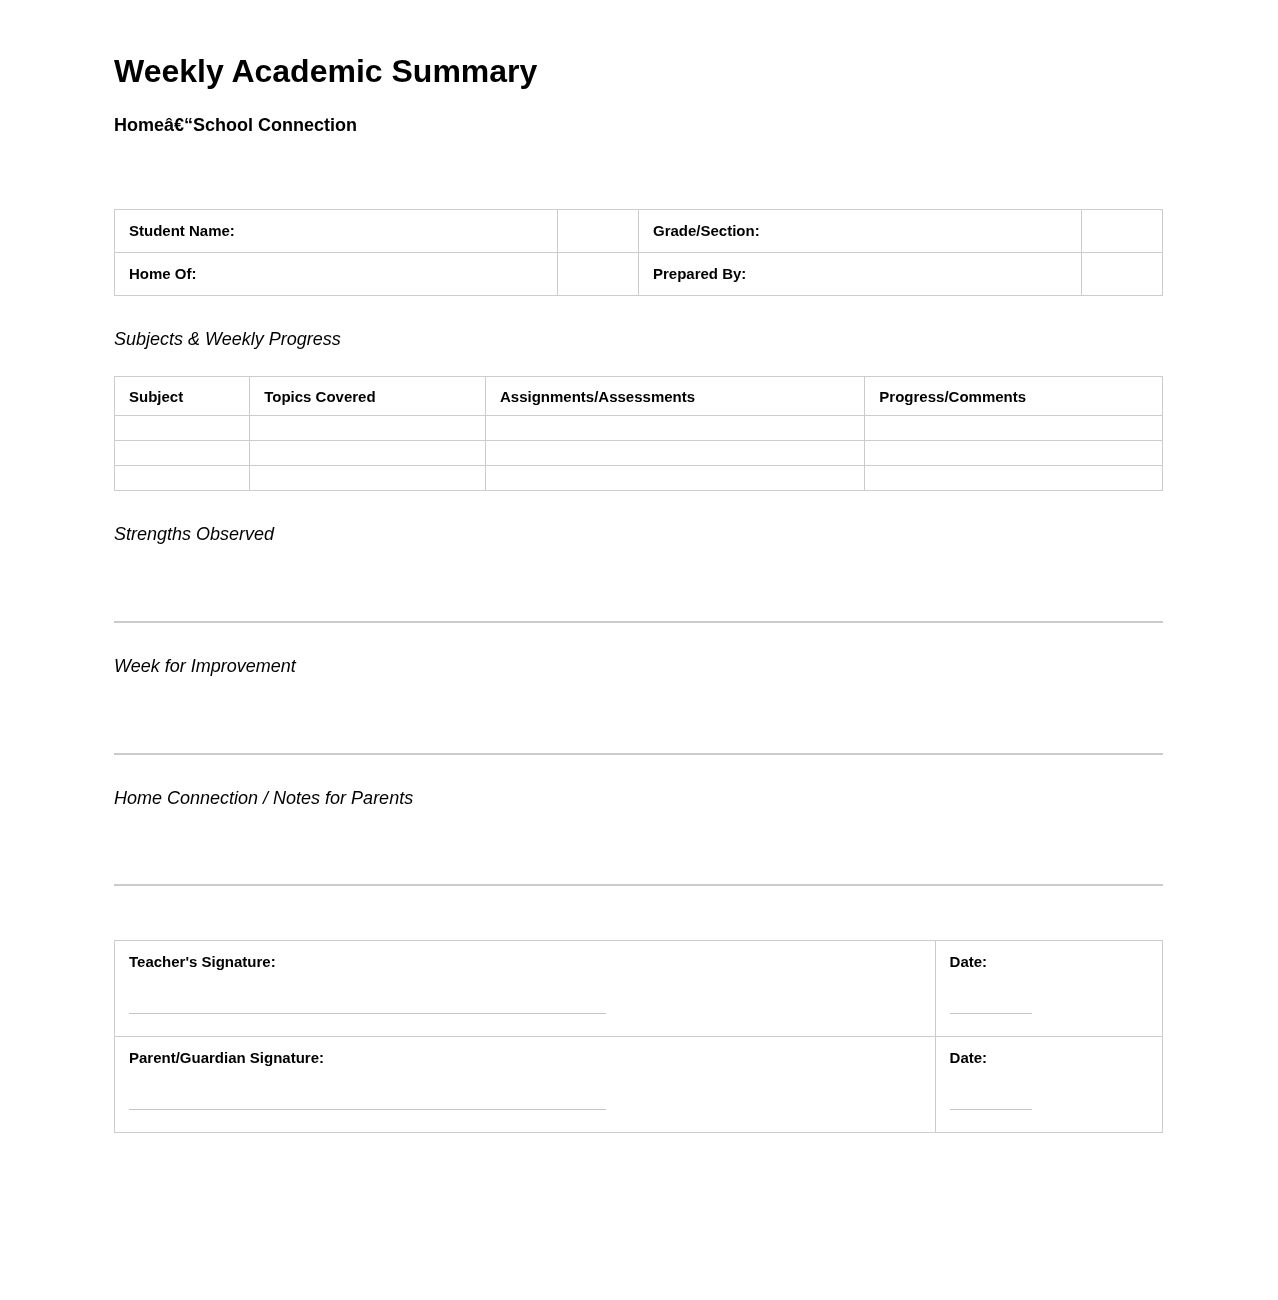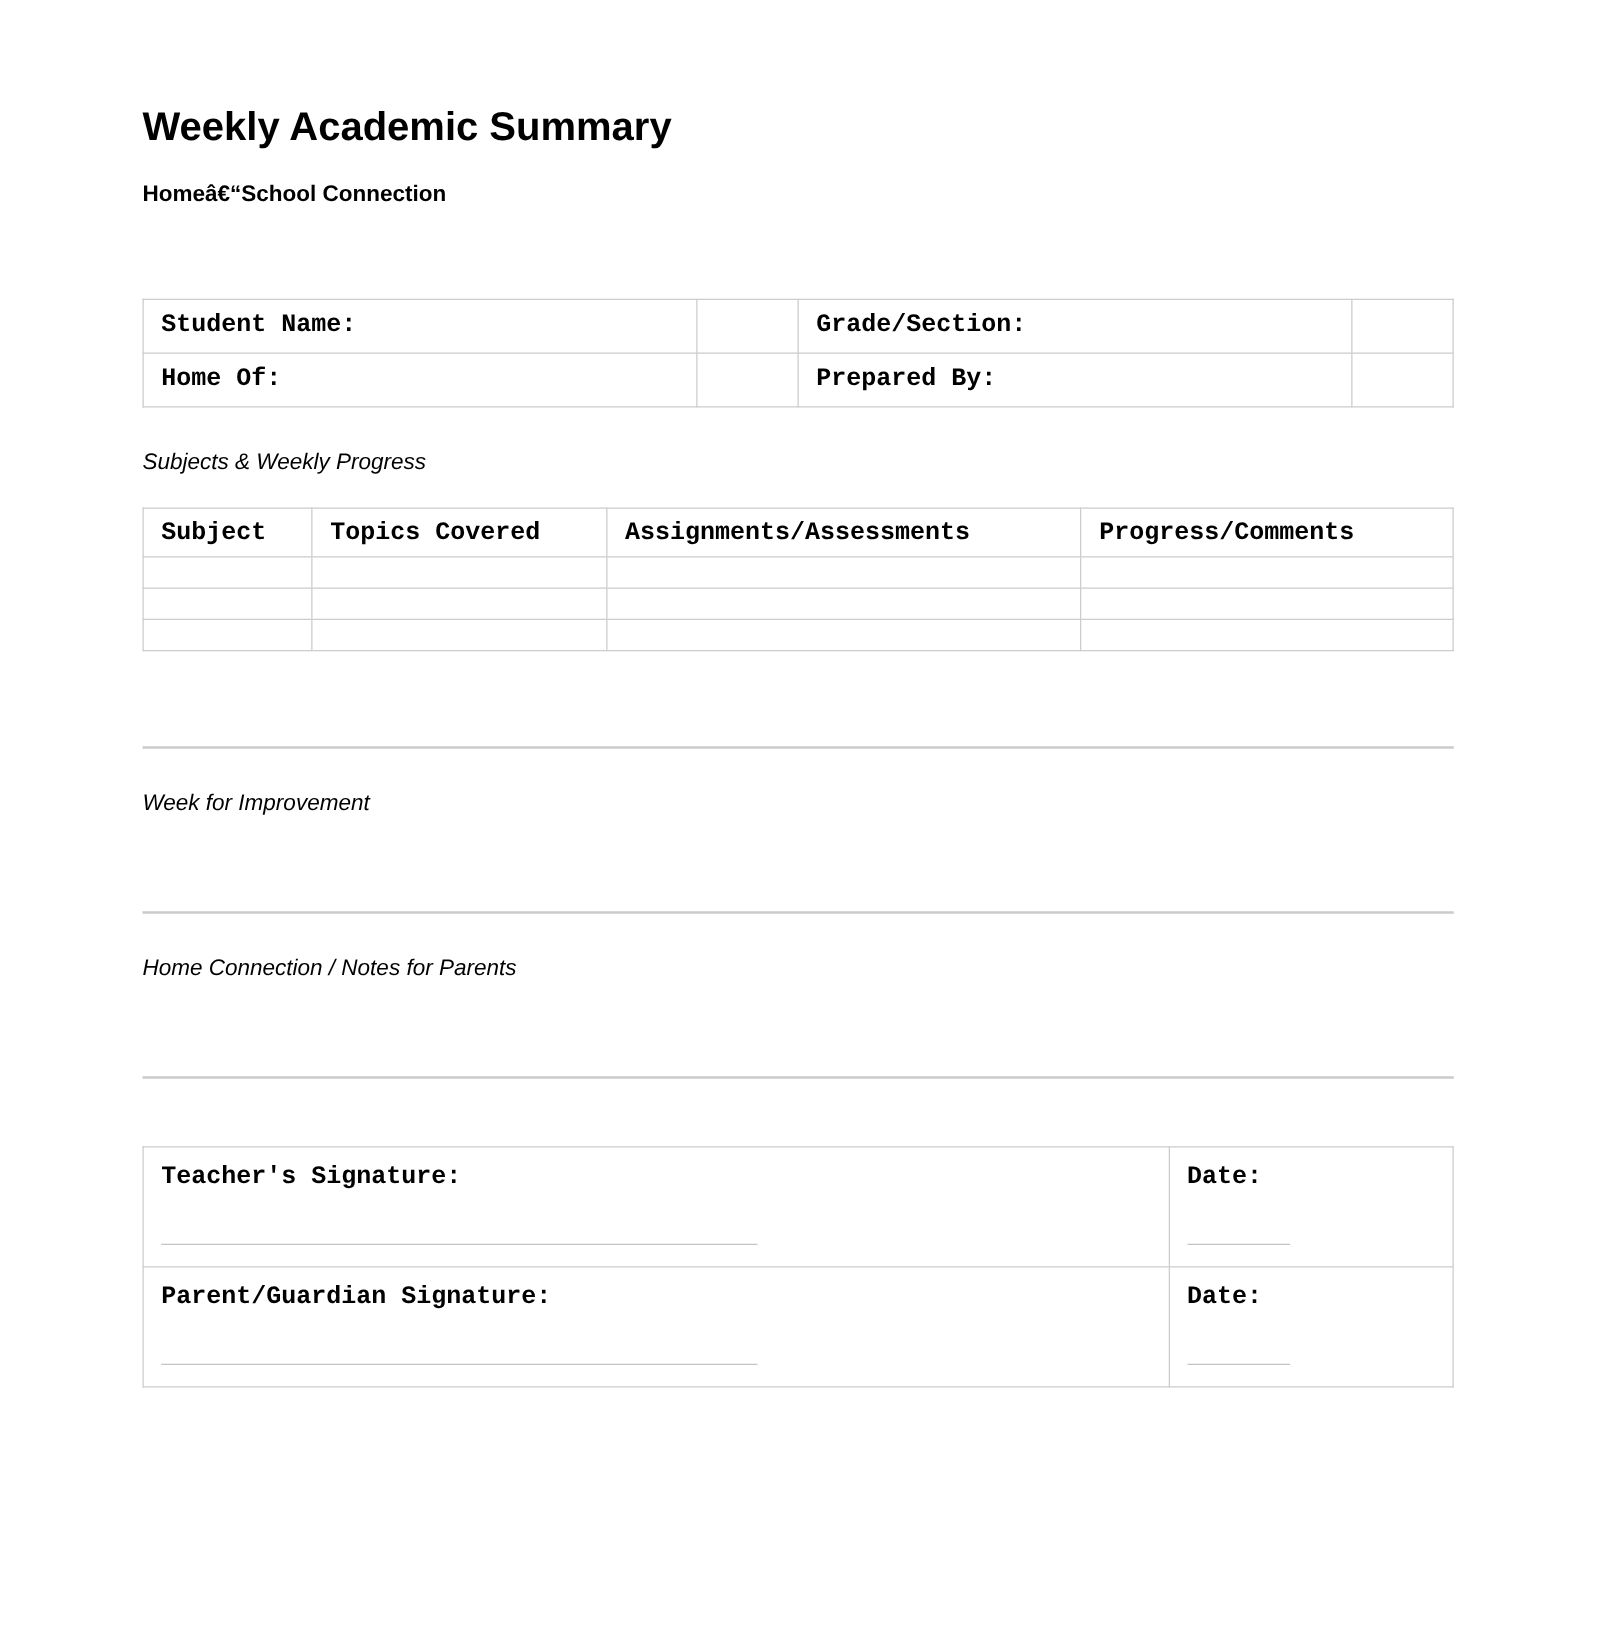--- a/index.html
+++ b/index.html
@@ -12,7 +12,7 @@
   }
   .page {
     width: 1049px;
-    margin: 85px 115px 60px 114px;
+    margin: 55px 115px 60px 114px;
   }
   .doc-title {
     font-size: 32px;

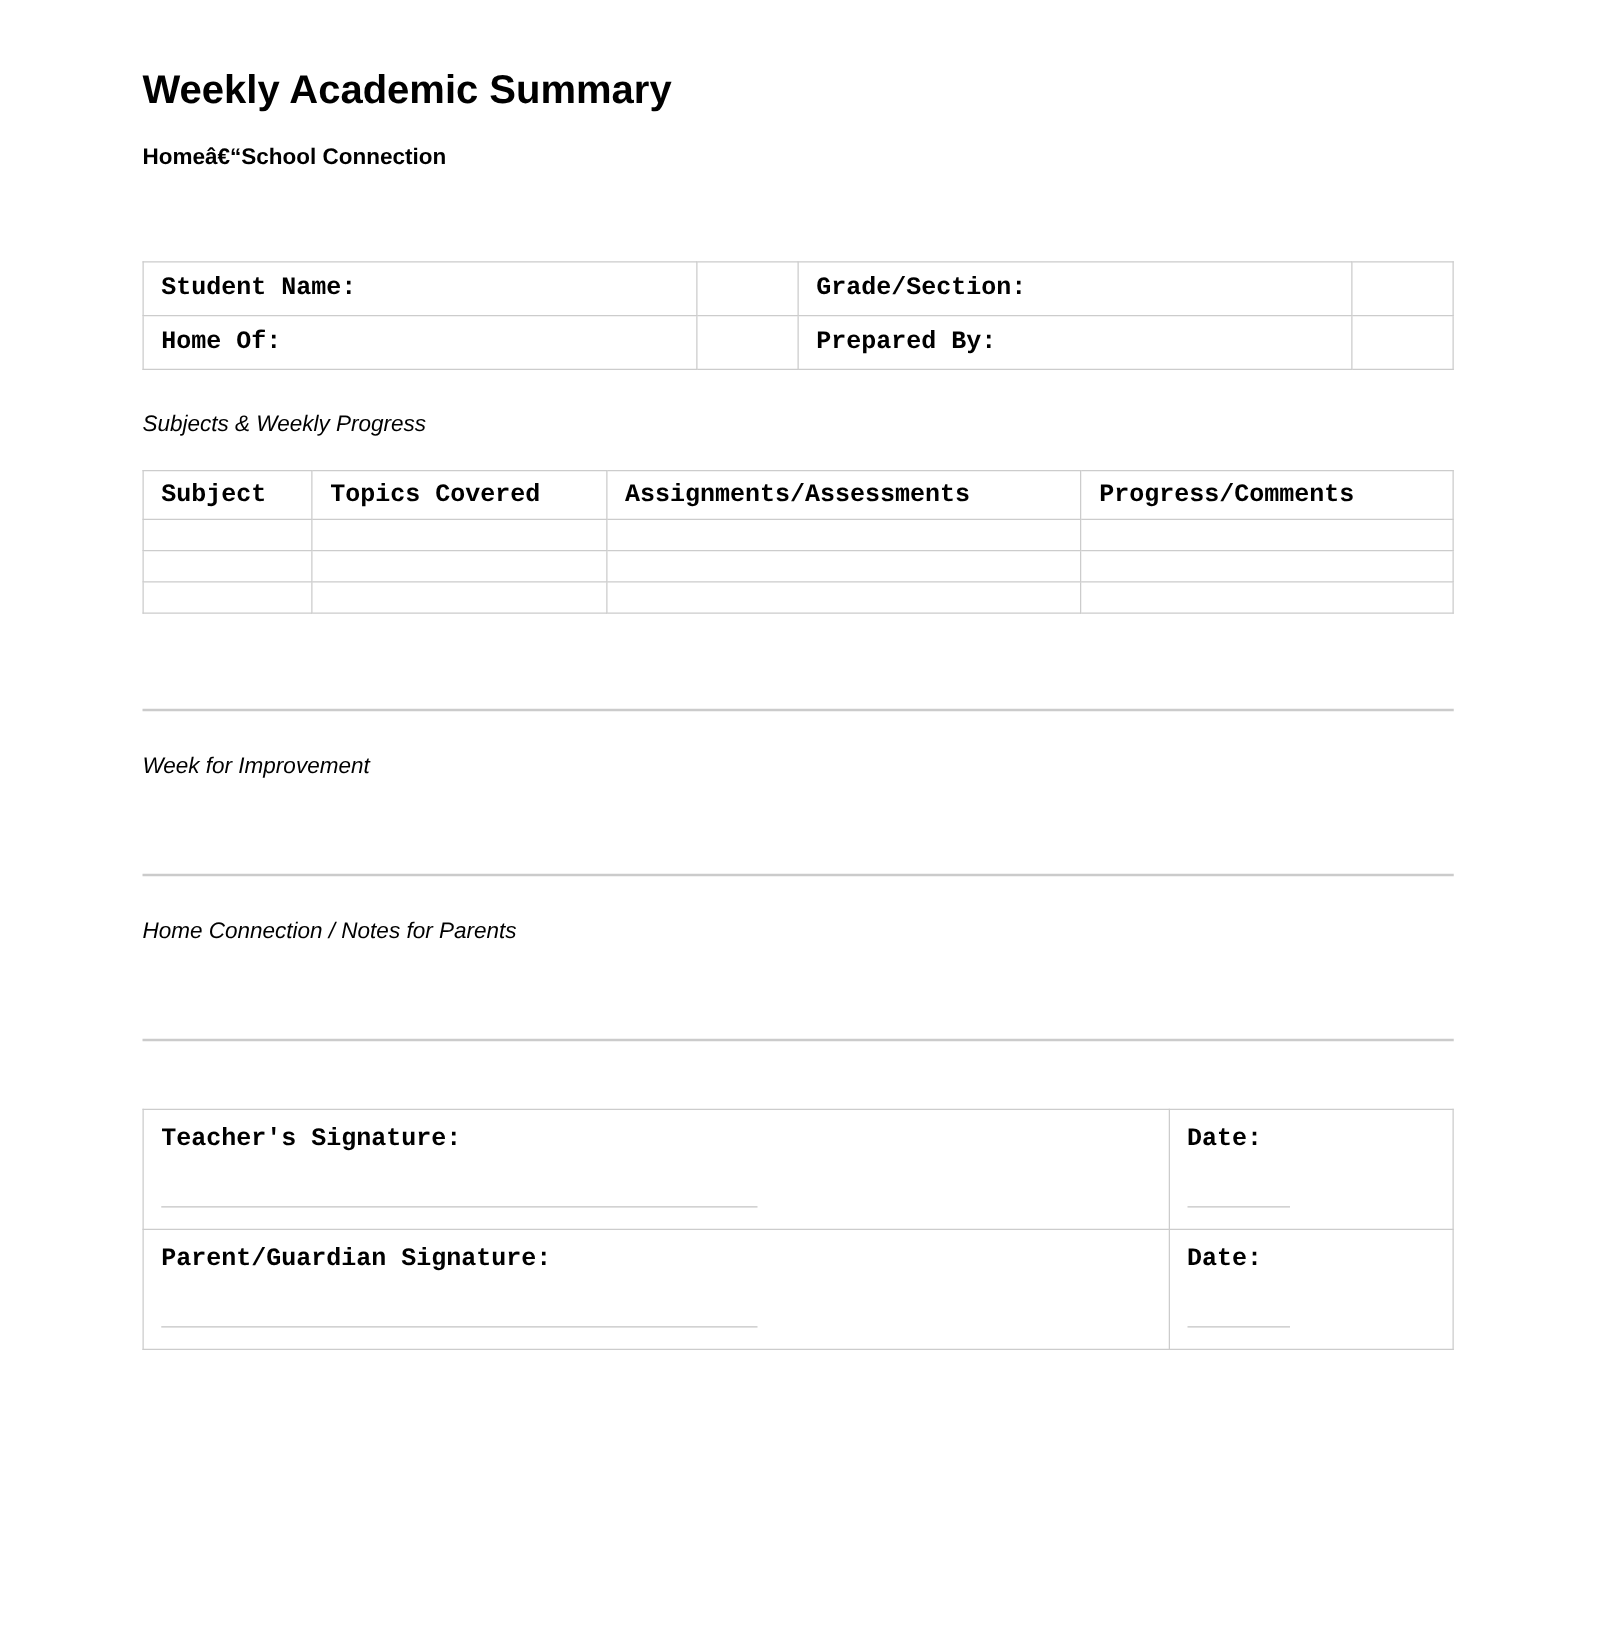--- a/index.html
+++ b/index.html
@@ -32,9 +32,8 @@
   }
   td, th {
     border: 1px solid #cccccc;
-    font-size: 20px;
+    font-size: 15px;
     overflow: hidden;
-    font-family: Liberation Mono, monospace;
   }
   
   .info-table { margin-top: 73px; }

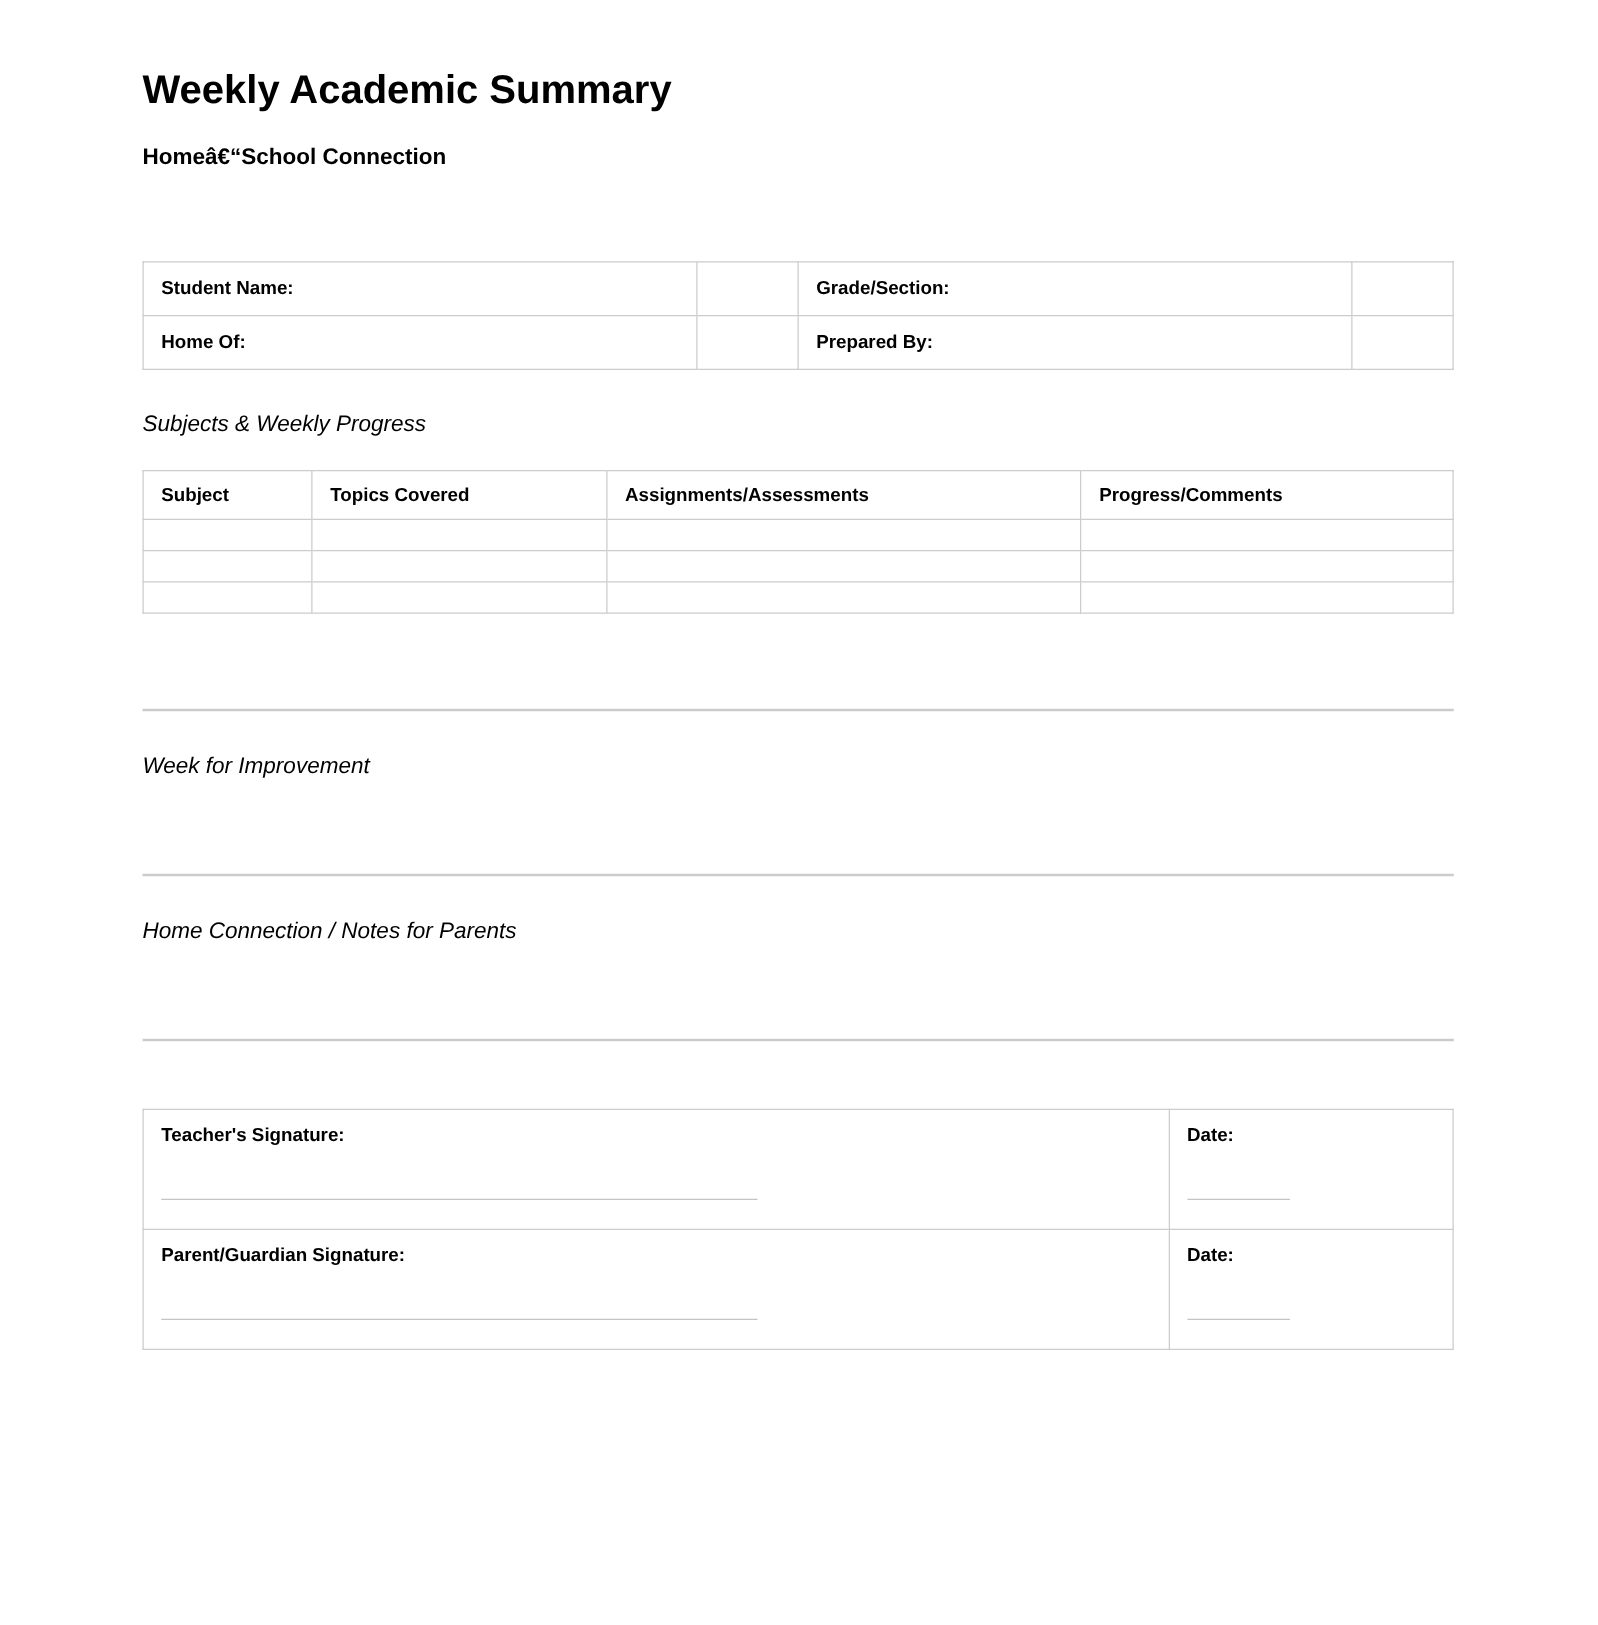--- a/index.html
+++ b/index.html
@@ -165,6 +165,7 @@
     </tbody>
   </table>
 
+  <div class="section-title">Strengths Observed</div>
   <div class="notes-box"></div>
 
   <div class="section-title">Week for Improvement</div>

